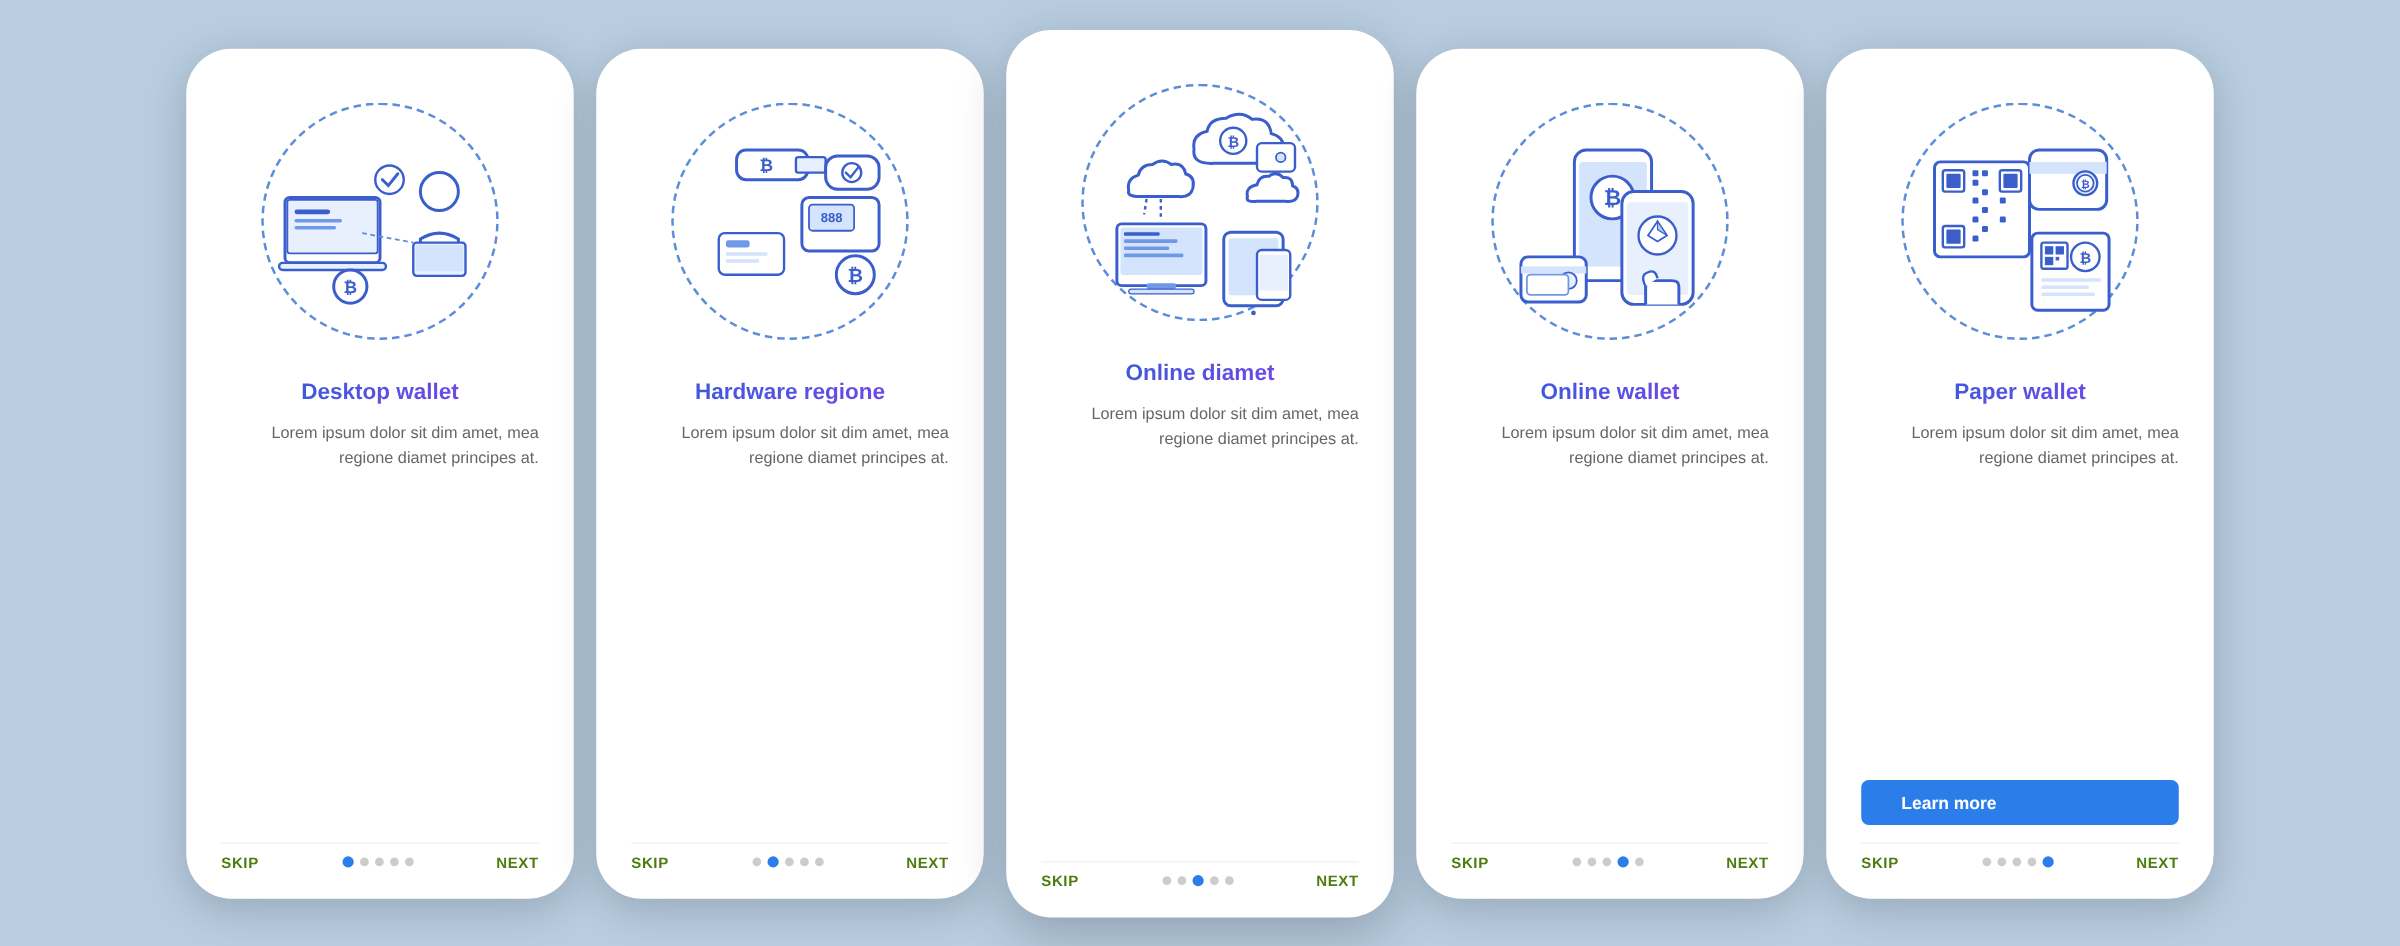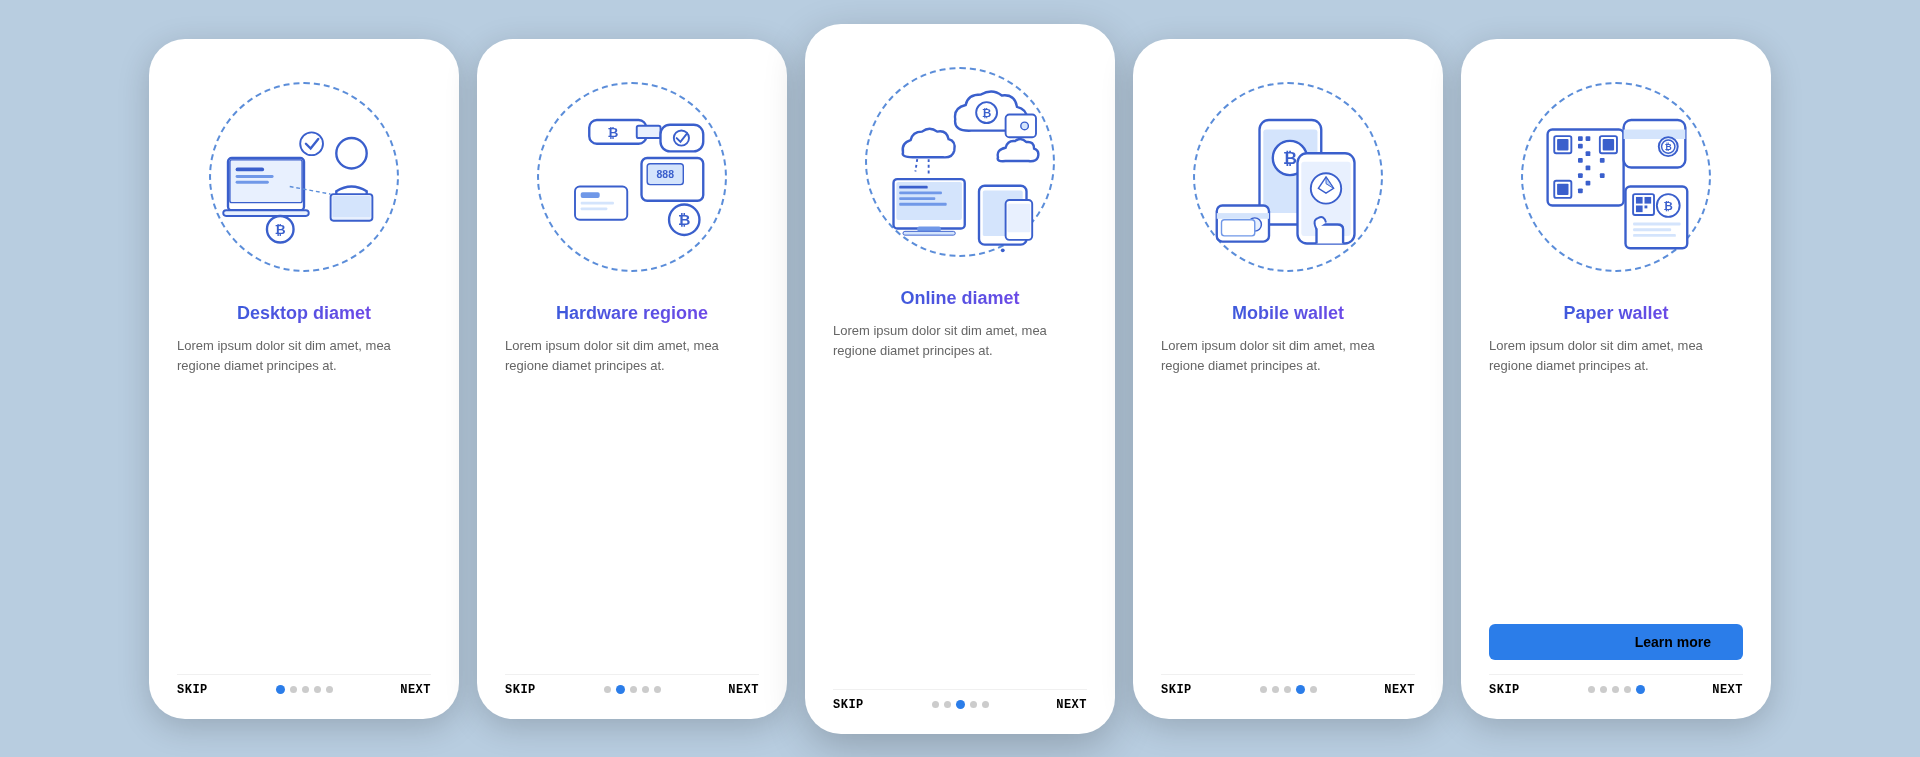--- a/index.html
+++ b/index.html
@@ -180,7 +180,7 @@
         <line x1="85" y1="110" x2="128" y2="118" stroke="#5b8dd9" stroke-width="1.5" stroke-dasharray="4,3"></line>
       </svg>
     </div>
-    <div class="card-title blue-gradient">Desktop diamet</div>
+    <div class="card-title blue-gradient">Desktop wallet</div>
     <div class="card-description">Lorem ipsum dolor sit dim amet, mea regione diamet principes at.</div>
     <div class="card-footer">
       <span class="footer-link">SKIP</span>

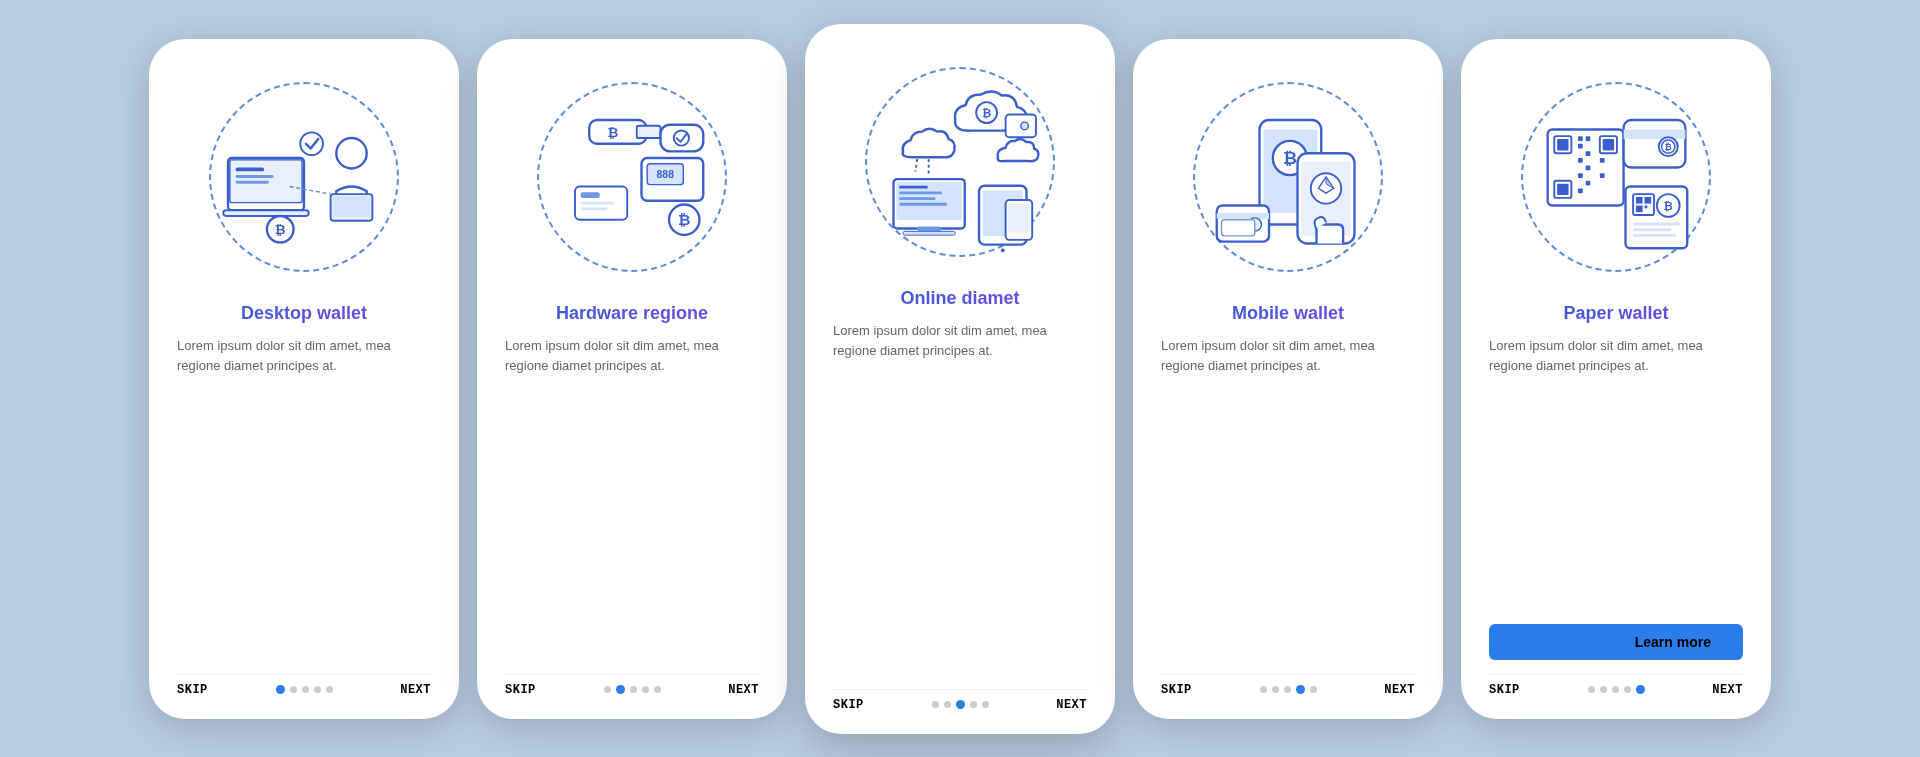--- a/index.html
+++ b/index.html
@@ -318,7 +318,7 @@
         <rect x="30" y="145" width="35" height="17" rx="3" stroke="#7098e8" stroke-width="1.5" fill="white"></rect>
       </svg>
     </div>
-    <div class="card-title blue-gradient">Mobile wallet</div>
+    <div class="card-title blue-gradient">Online wallet</div>
     <div class="card-description">Lorem ipsum dolor sit dim amet, mea regione diamet principes at.</div>
     <div class="card-footer">
       <span class="footer-link">SKIP</span>

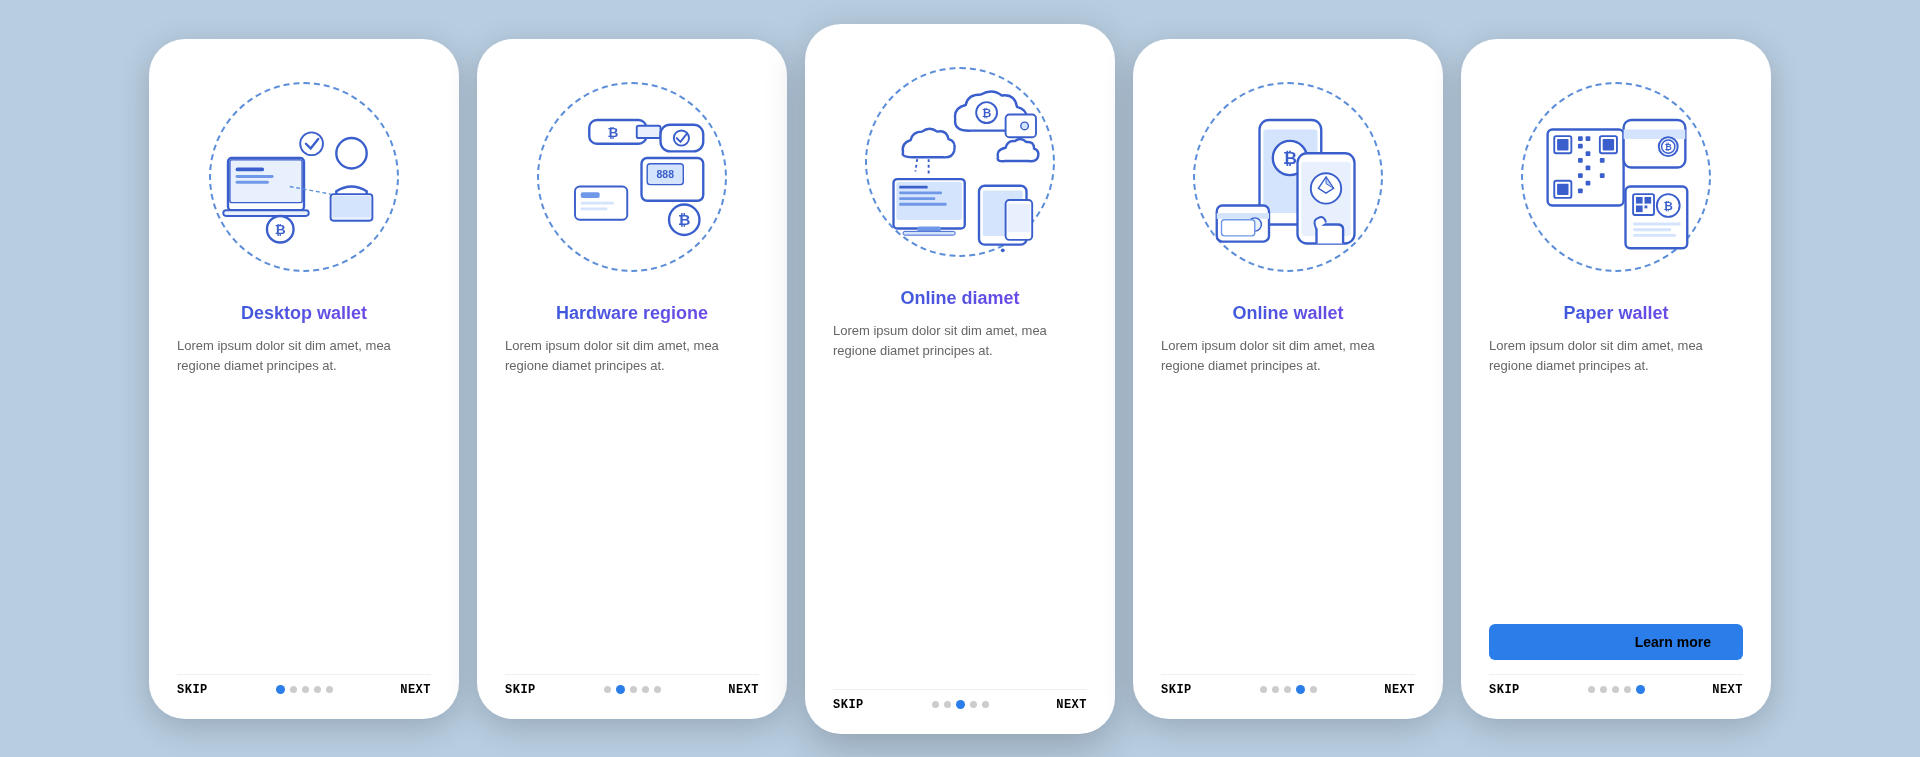--- a/index.html
+++ b/index.html
@@ -88,7 +88,7 @@
     .card-description {
       font-size: 13px;
       color: #666;
-      text-align: left;
+      text-align: right;
       line-height: 1.6;
       margin-bottom: 14px;
       flex: 1;

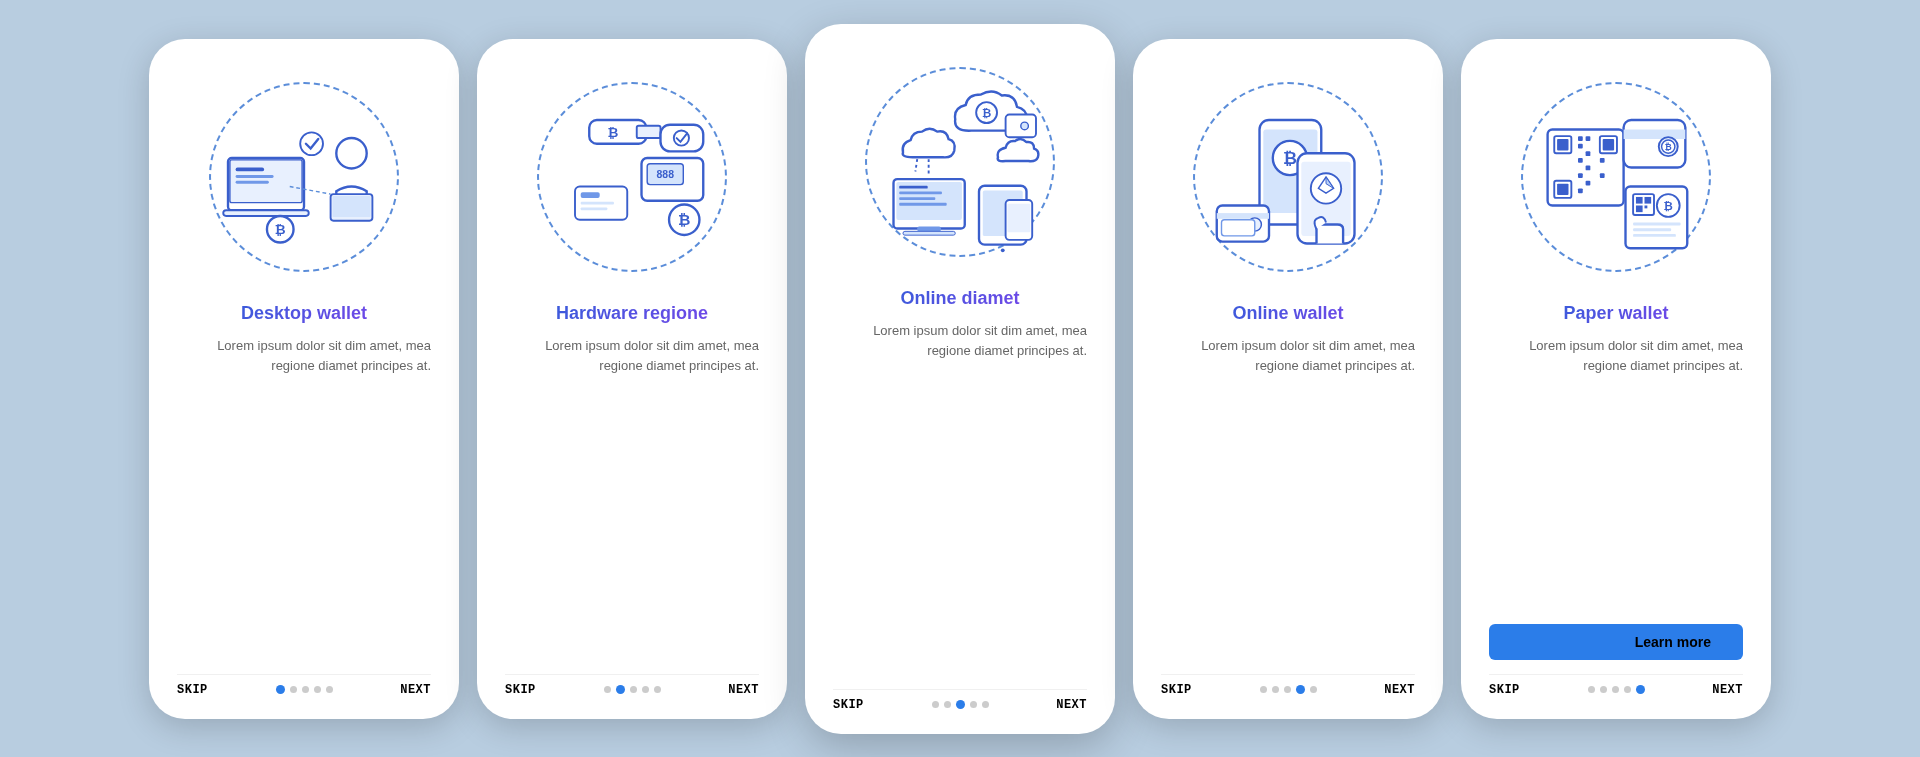--- a/index.html
+++ b/index.html
@@ -96,7 +96,7 @@
 
     .learn-more-btn {
       background: #2b7de9;
-      color: #000000;
+      color: #ffffff;
       border: none;
       border-radius: 6px;
       padding: 10px 32px;
@@ -105,7 +105,7 @@
       cursor: pointer;
       margin-bottom: 14px;
       width: 100%;
-      text-align: right;
+      text-align: left;
     }
 
     .card-footer {

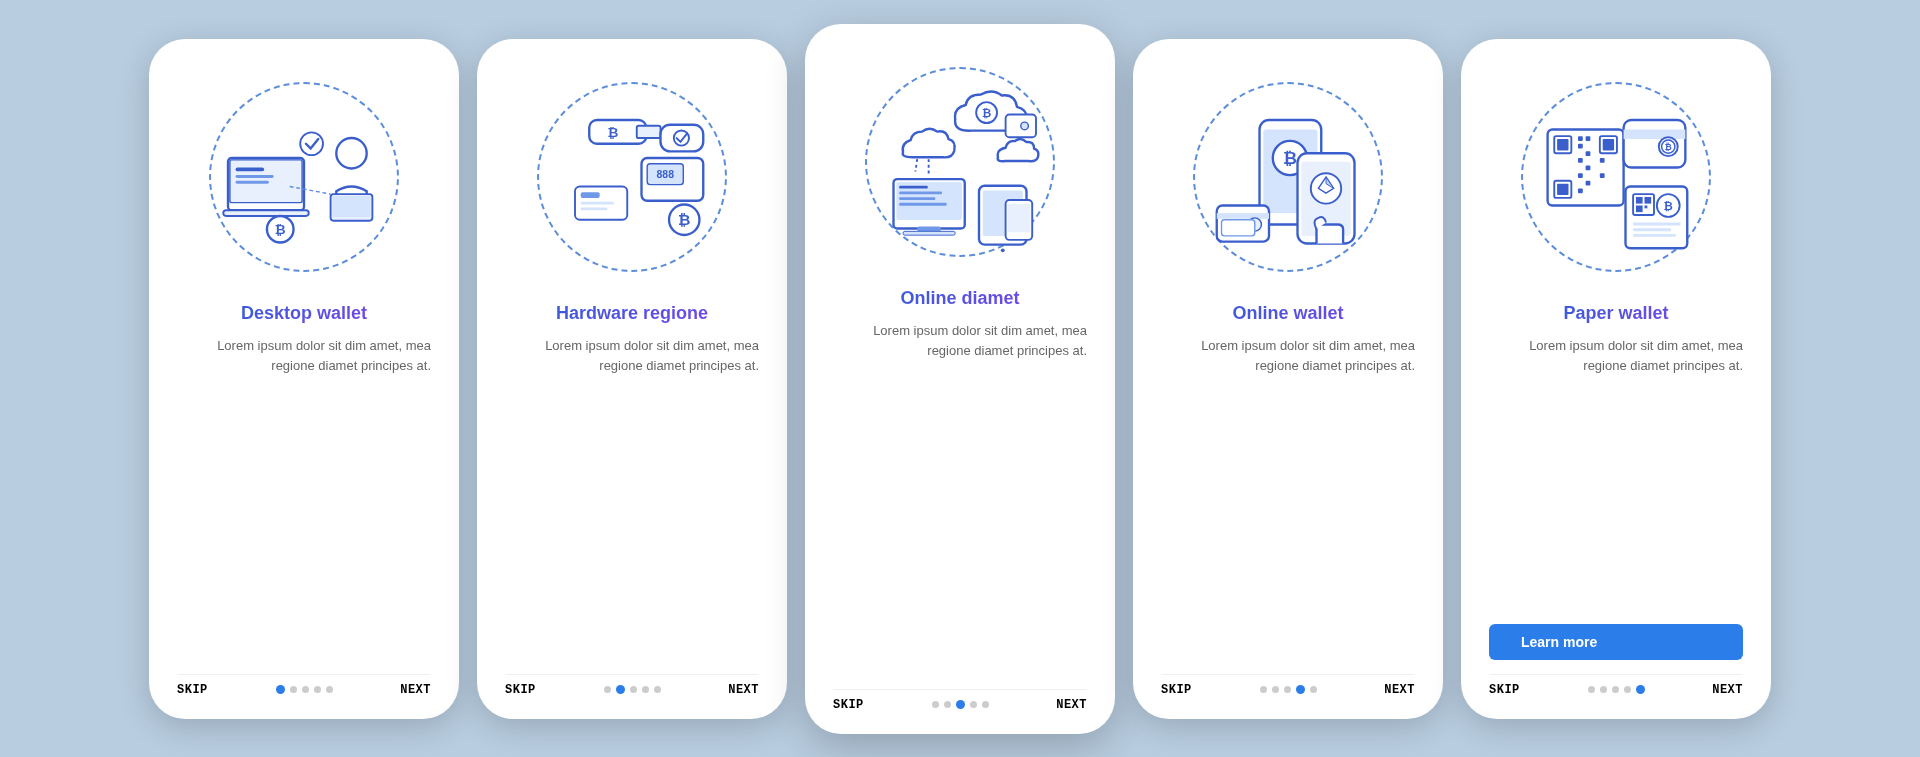--- a/index.html
+++ b/index.html
@@ -121,11 +121,10 @@
     .footer-link {
       font-size: 12px;
       font-weight: 600;
-      color: #000000;
+      color: #4d7c0f;
       letter-spacing: 0.5px;
       cursor: pointer;
       text-transform: uppercase;
-      font-family: Liberation Mono, monospace;
     }
 
     .dots-container {

